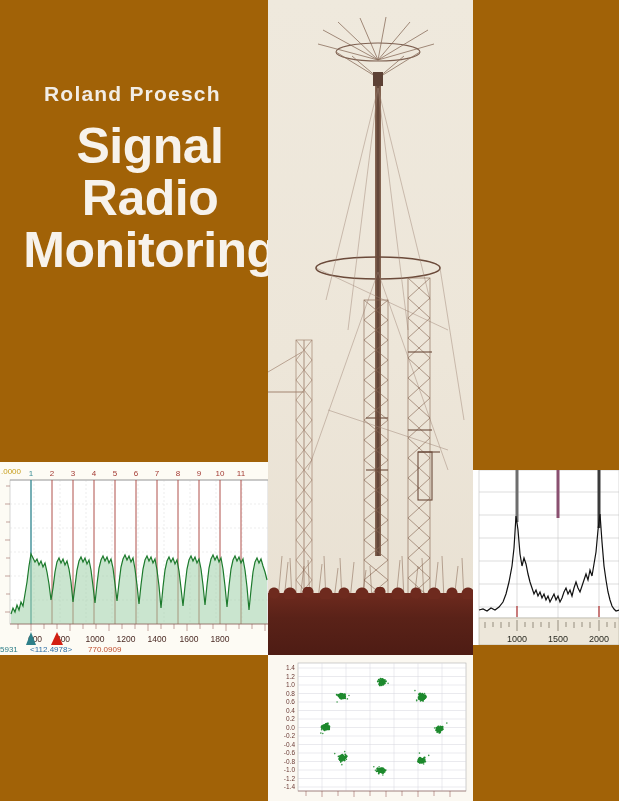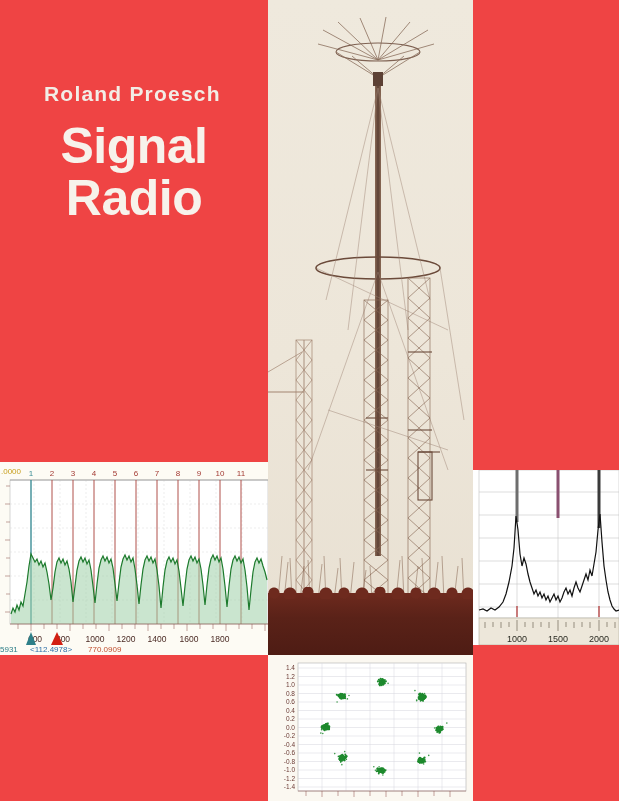--- a/index.html
+++ b/index.html
@@ -8,7 +8,7 @@
   .cover{
     position:relative;
     width:619px;height:801px;
-    background:#ef4444;
+    background:#a16207;
     overflow:hidden;
   }
 

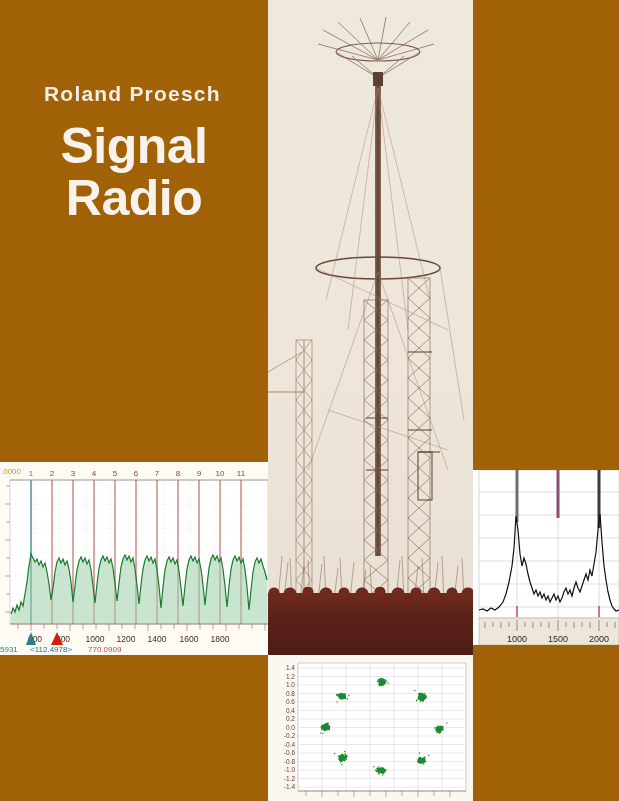--- a/index.html
+++ b/index.html
@@ -27,6 +27,7 @@
     line-height:1.04;
     text-align:center;
     letter-spacing:-0.5px;
+    padding-left:16px;
   }
   .title div{white-space:nowrap;}
 

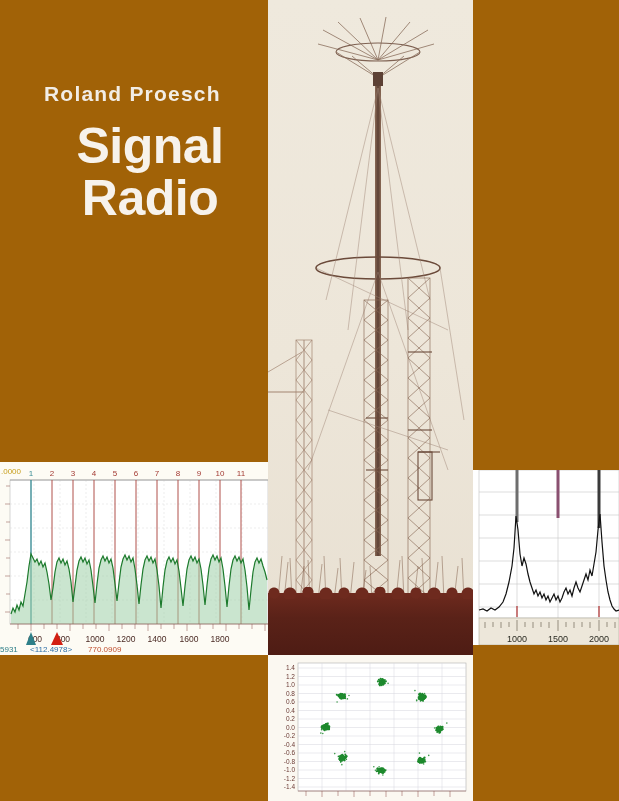--- a/index.html
+++ b/index.html
@@ -91,6 +91,7 @@
   <div class="title">
     <div>Signal</div>
     <div>Radio</div>
+    <div>Monitoring</div>
   </div>
 
   <div class="photo">

